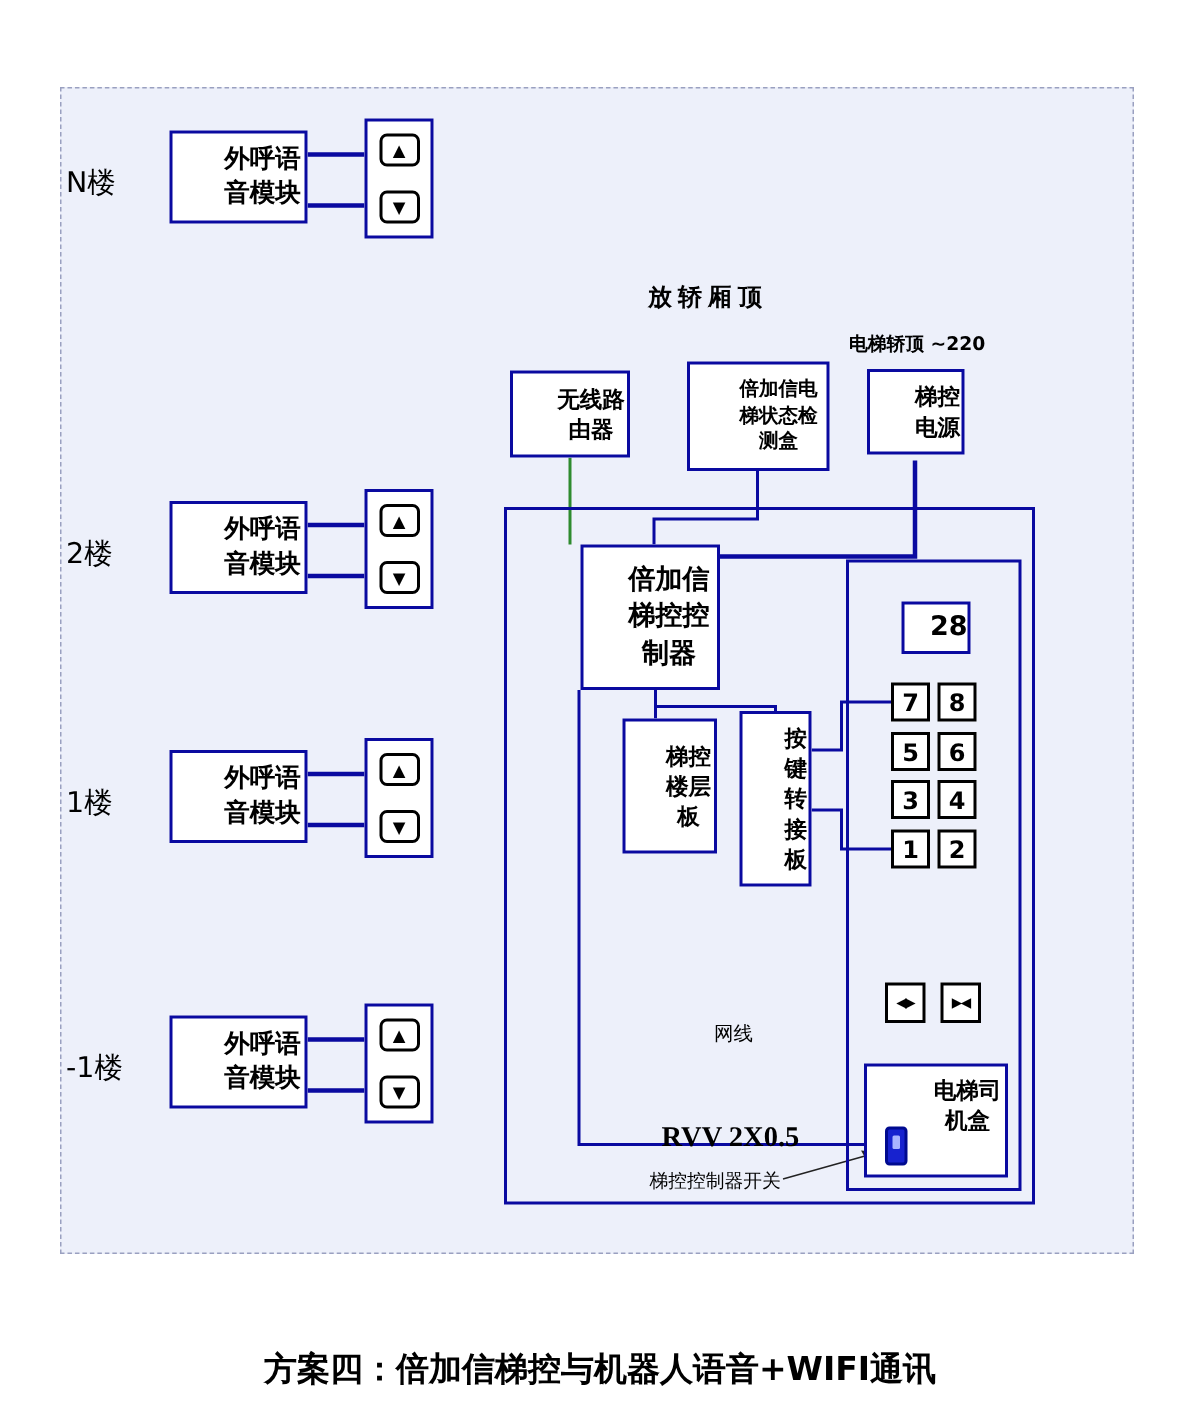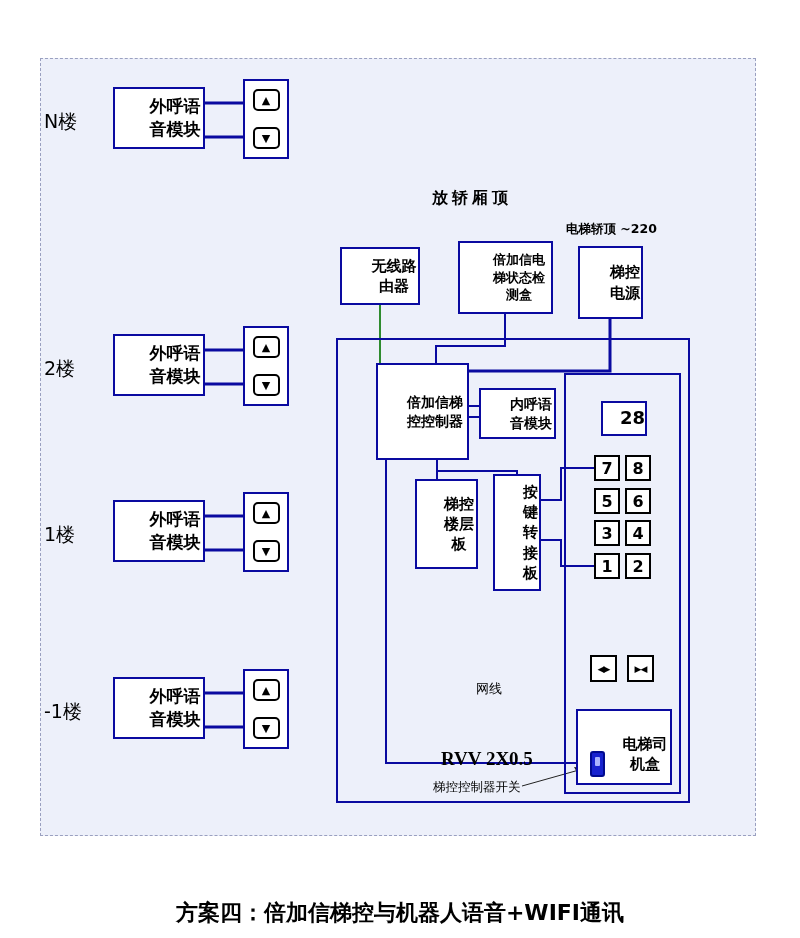--- a/index.html
+++ b/index.html
@@ -160,7 +160,7 @@
   <div class="bx" style="left:458px;top:241px;width:95px;height:73px;font-size:13px">
       <span style="display:inline-block;width:64px">倍加信电梯状态检测盒</span>
     </div>
-  <div class="bx" style="left:578px;top:246px;width:65px;height:73px;font-size:15px">
+  <div class="bx" style="left:578px;top:246px;width:65px;height:57px;font-size:15px">
       <span style="display:inline-block;width:32px">梯控电源</span>
     </div>
 

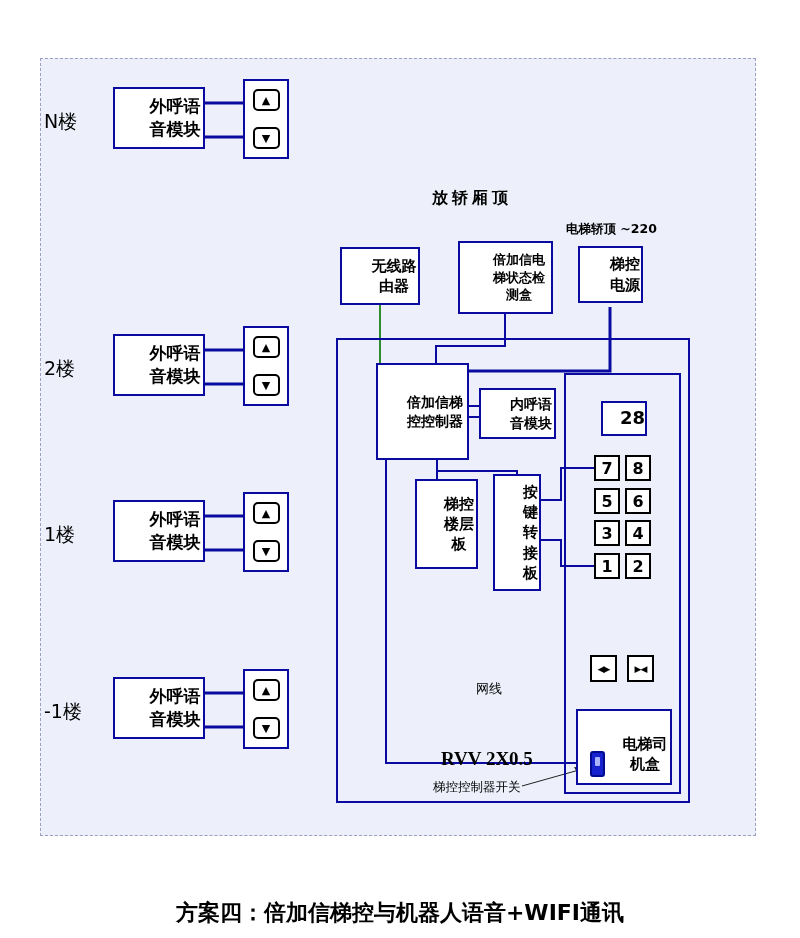--- a/index.html
+++ b/index.html
@@ -166,7 +166,7 @@
 
   <div class="frame" style="left:336px;top:338px;width:354px;height:465px"></div>
 
-  <div class="bx" style="left:376px;top:363px;width:93px;height:97px;font-size:14px">
+  <div class="bx" style="left:387px;top:363px;width:93px;height:97px;font-size:18px">
       <span style="display:inline-block;width:64px">倍加信梯控控制器</span>
     </div>
   <div class="bx" style="left:479px;top:388px;width:77px;height:51px;font-size:14px">

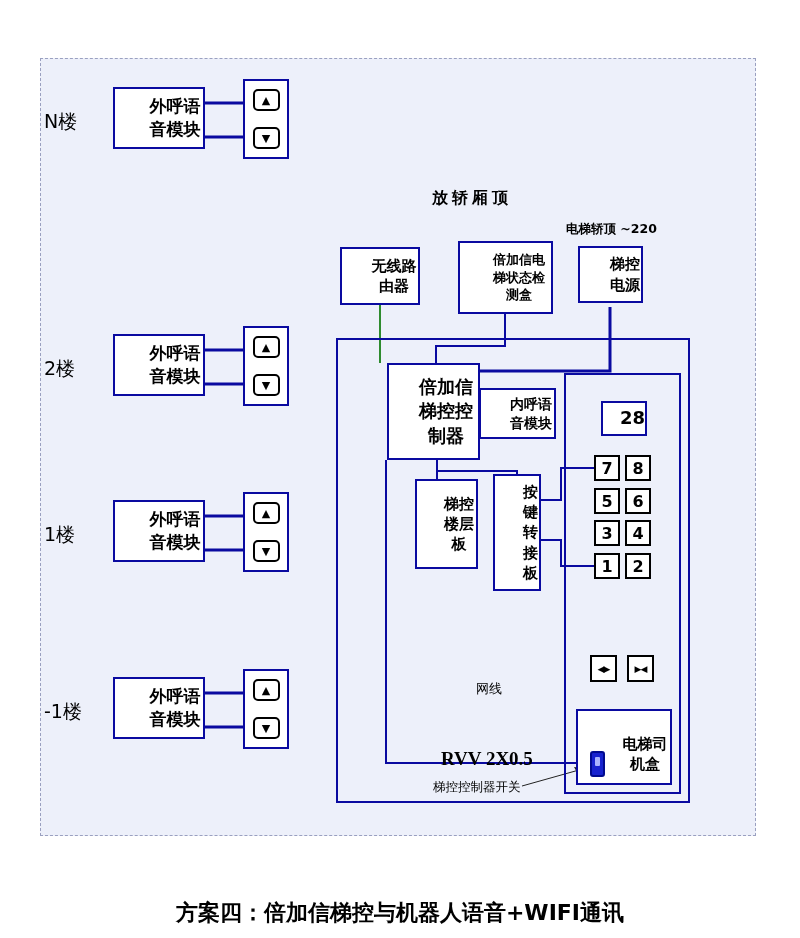--- a/index.html
+++ b/index.html
@@ -169,9 +169,6 @@
   <div class="bx" style="left:387px;top:363px;width:93px;height:97px;font-size:18px">
       <span style="display:inline-block;width:64px">倍加信梯控控制器</span>
     </div>
-  <div class="bx" style="left:479px;top:388px;width:77px;height:51px;font-size:14px">
-      <span style="display:inline-block;width:46px">内呼语音模块</span>
-    </div>
   <div class="bx" style="left:415px;top:479px;width:63px;height:90px;font-size:15px">
       <span style="display:inline-block;width:34px">梯控楼层板</span>
     </div>

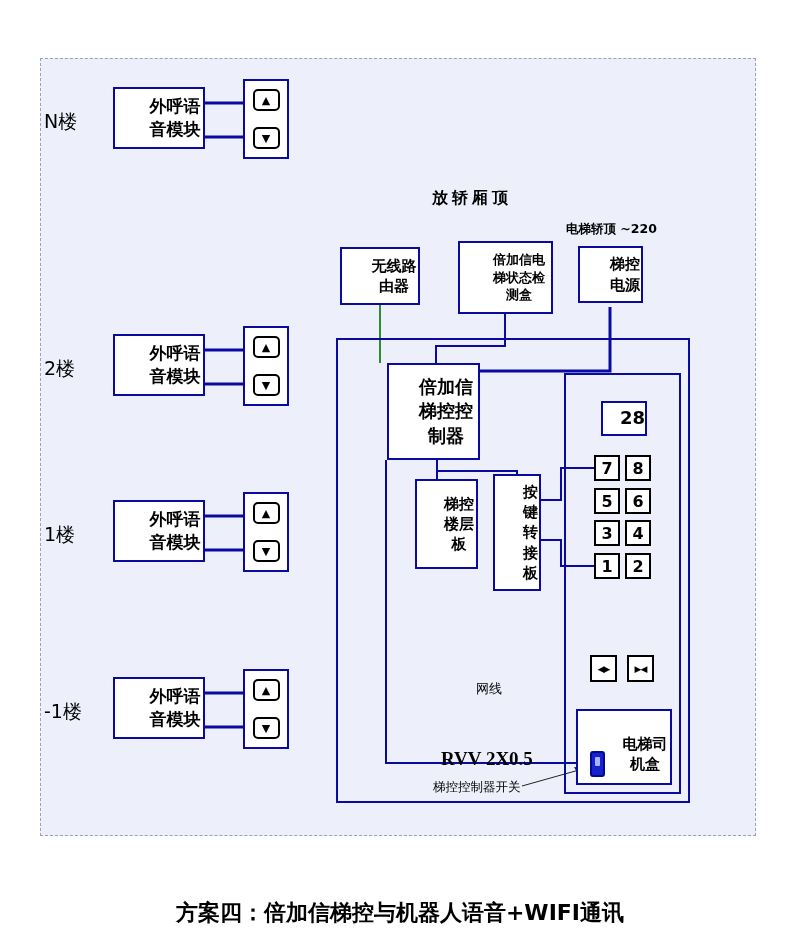--- a/index.html
+++ b/index.html
@@ -67,7 +67,7 @@
     background:var(--switch_fill);border:2px solid var(--switch_border);border-radius:3px;
   }
   .switch-slot{position:absolute;left:3px;top:4px;width:5px;height:9px;background:#aab4ff;border-radius:1px;}
-  .driver-box{align-items:flex-start;padding-top:23px;}
+  .driver-box{align-items:flex-start;padding-top:6px;}
   .driver-box span{display:inline-block;width:50px;}
 </style>
 </head>

